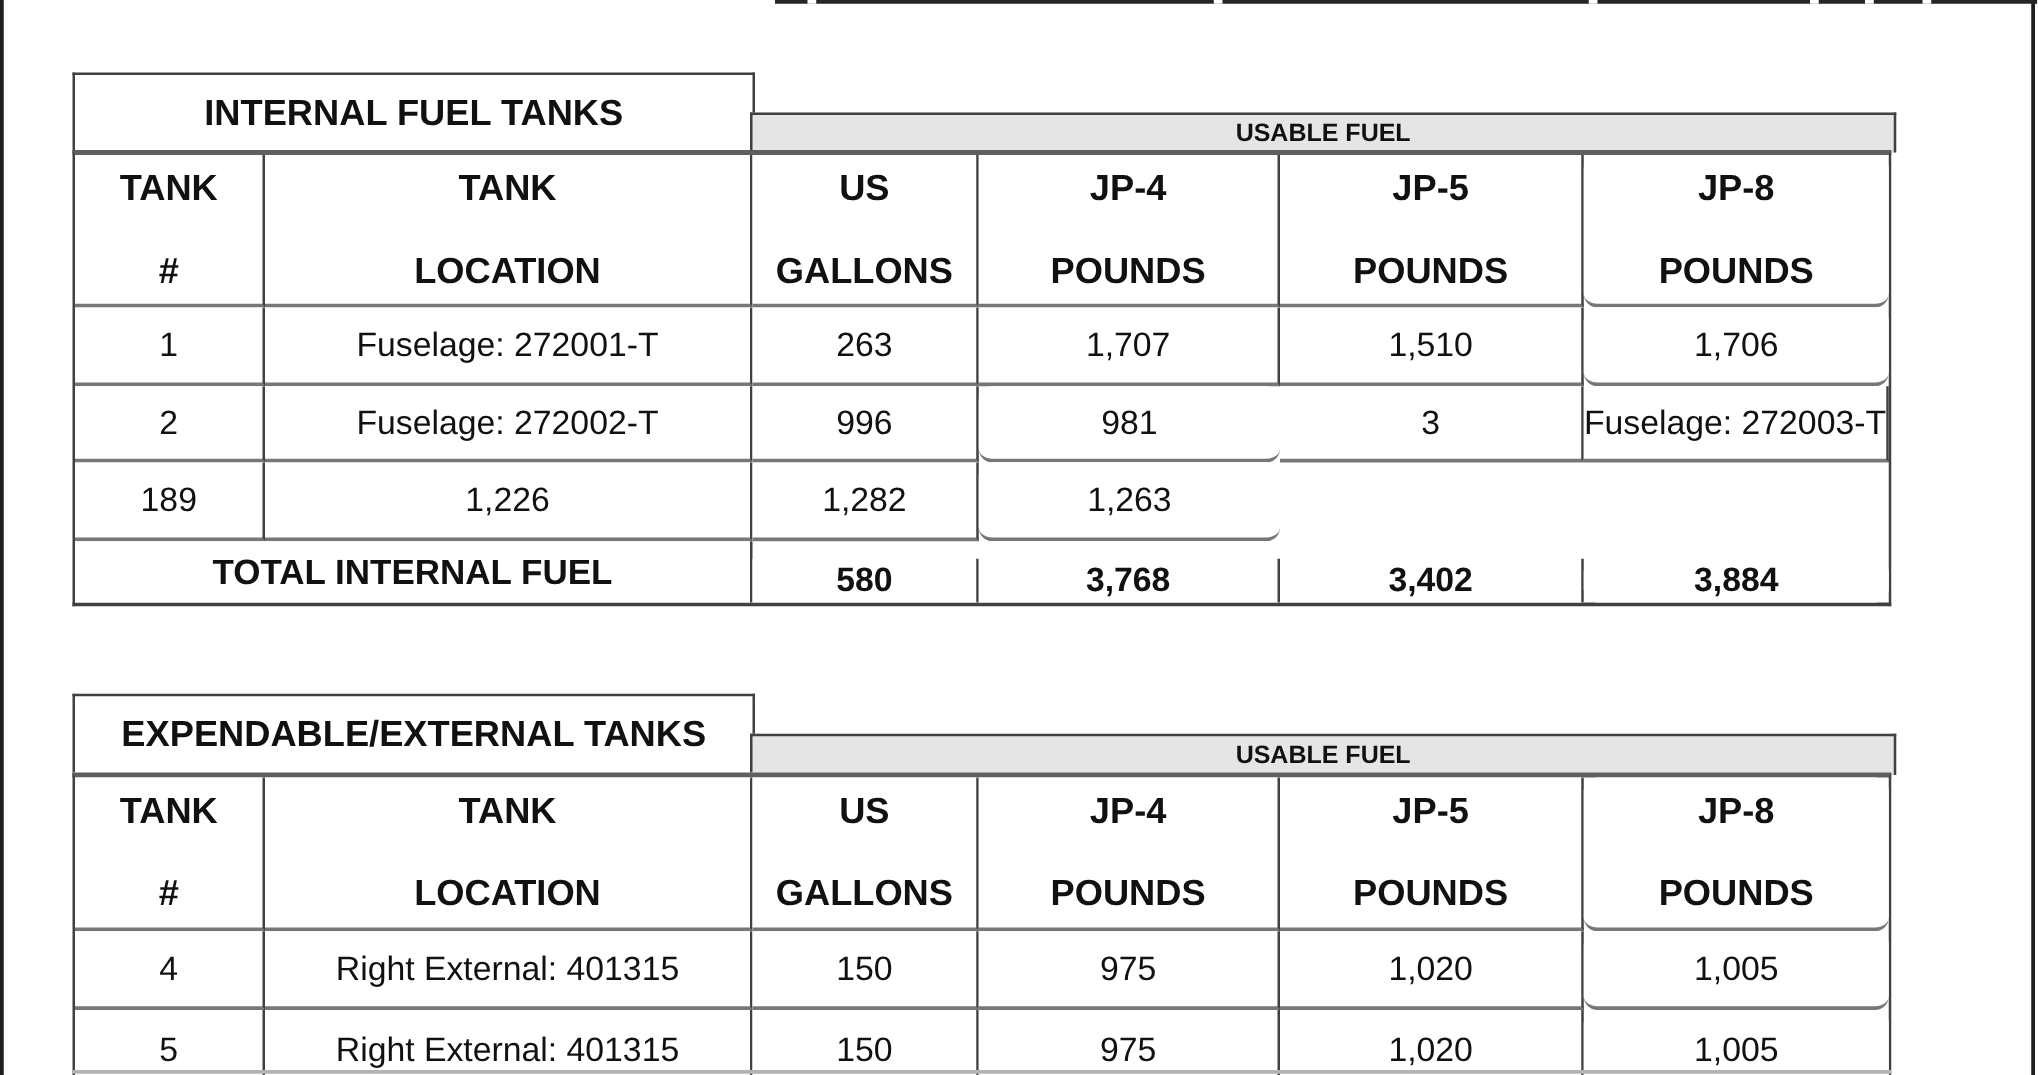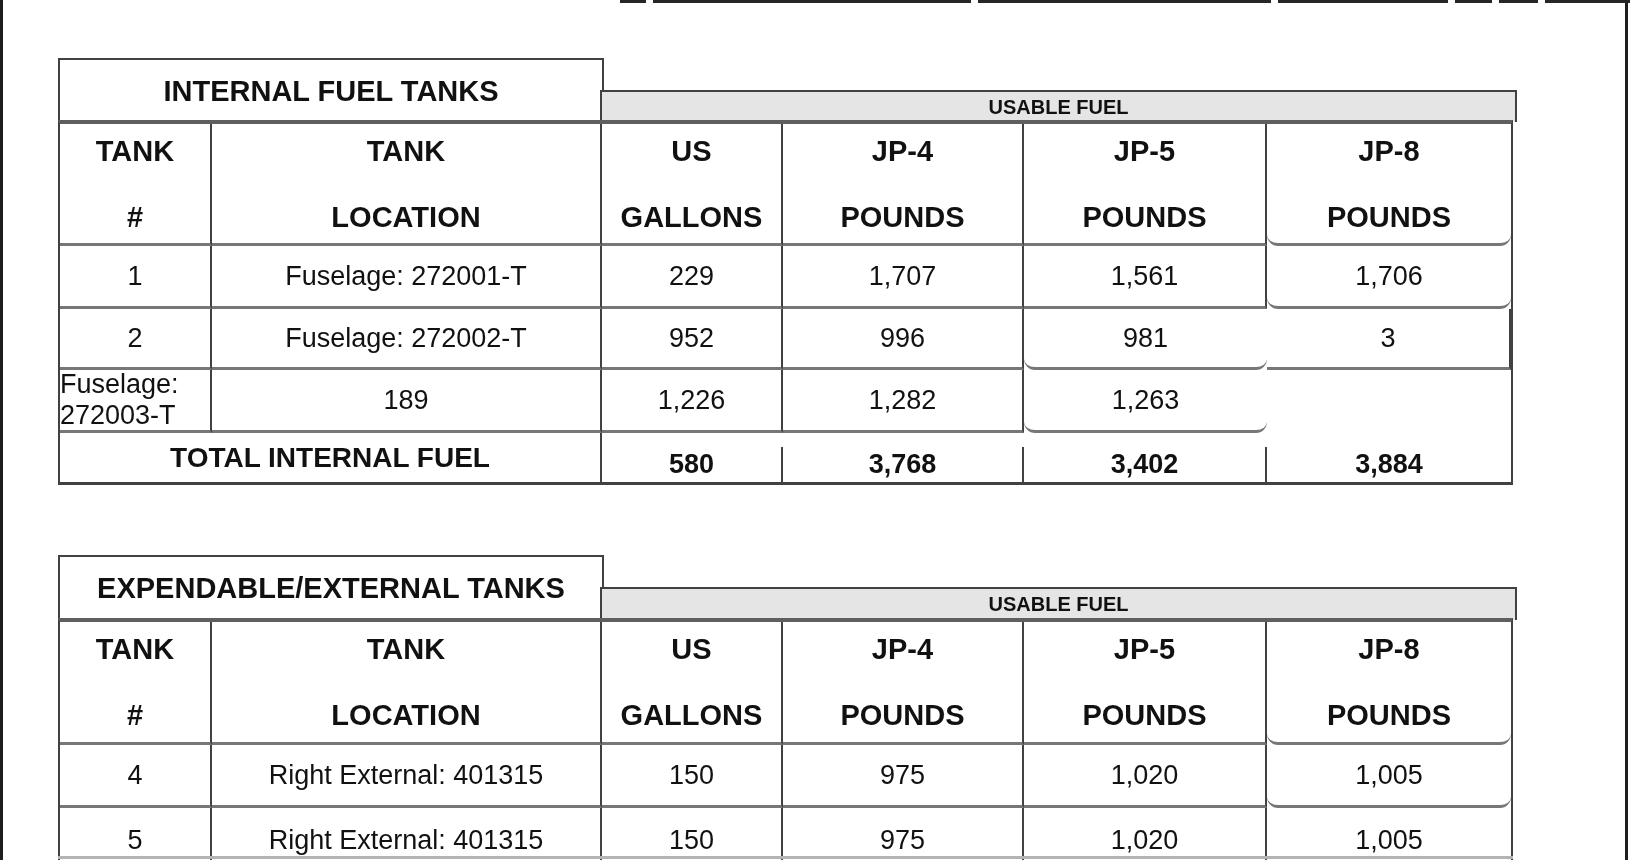--- a/index.html
+++ b/index.html
@@ -90,7 +90,7 @@
 
     <div class="c">1</div>
     <div class="c">Fuselage: 272001-T</div>
-    <div class="c">229</div>
+    <div class="c">263</div>
     <div class="c">1,707</div>
     <div class="c">1,561</div>
     <div class="c lastcol">1,706</div>

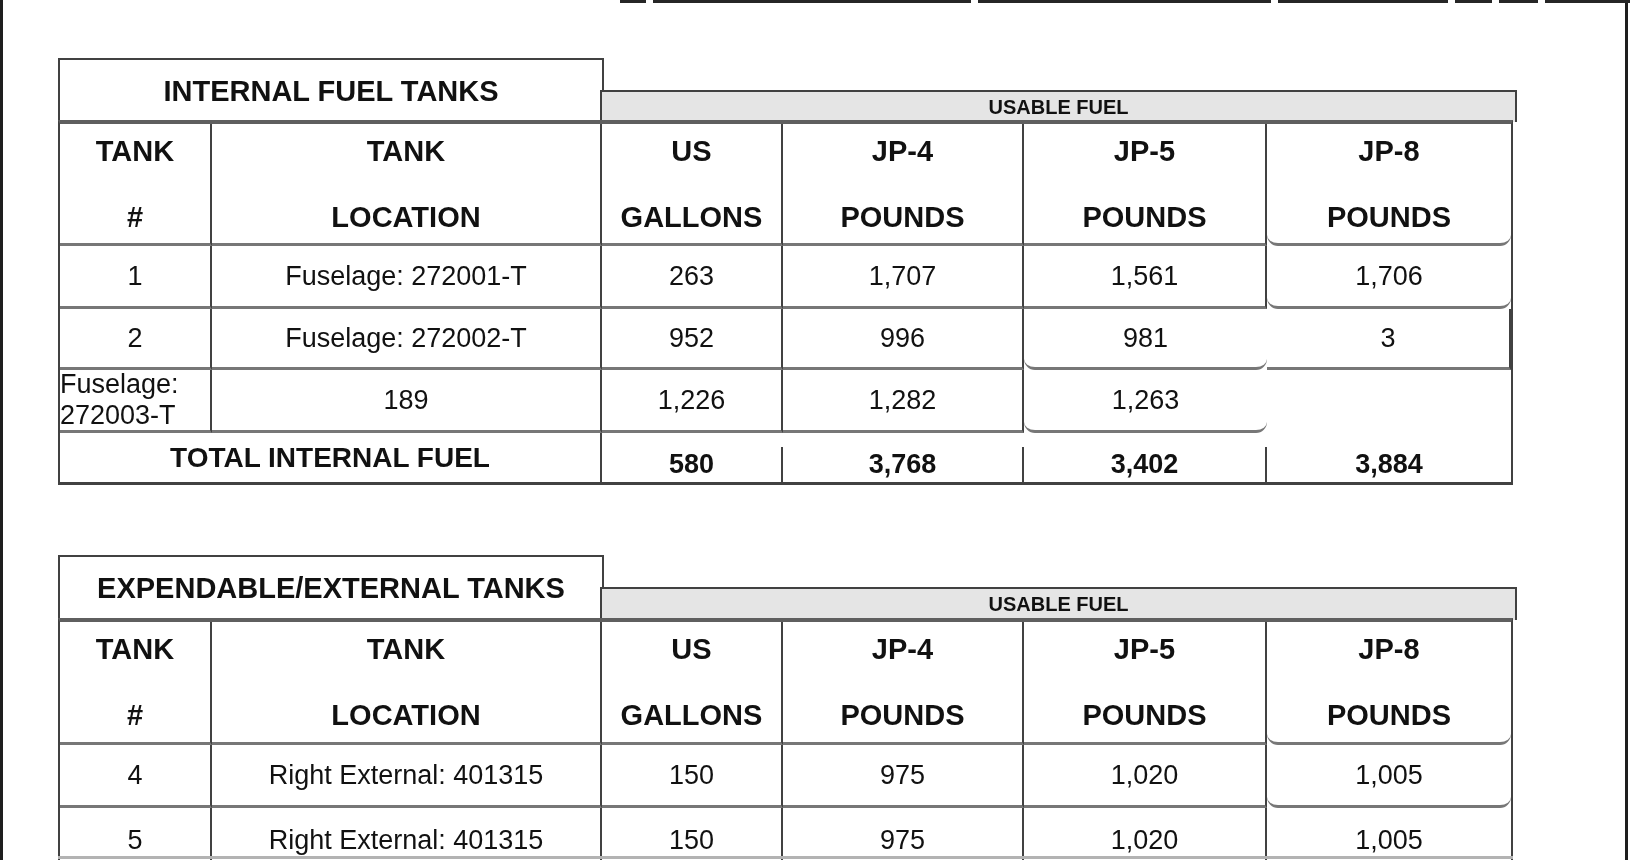--- a/index.html
+++ b/index.html
@@ -92,7 +92,7 @@
     <div class="c">Fuselage: 272001-T</div>
     <div class="c">263</div>
     <div class="c">1,707</div>
-    <div class="c">1,561</div>
+    <div class="c">1,510</div>
     <div class="c lastcol">1,706</div>
 
     <div class="c">2</div>

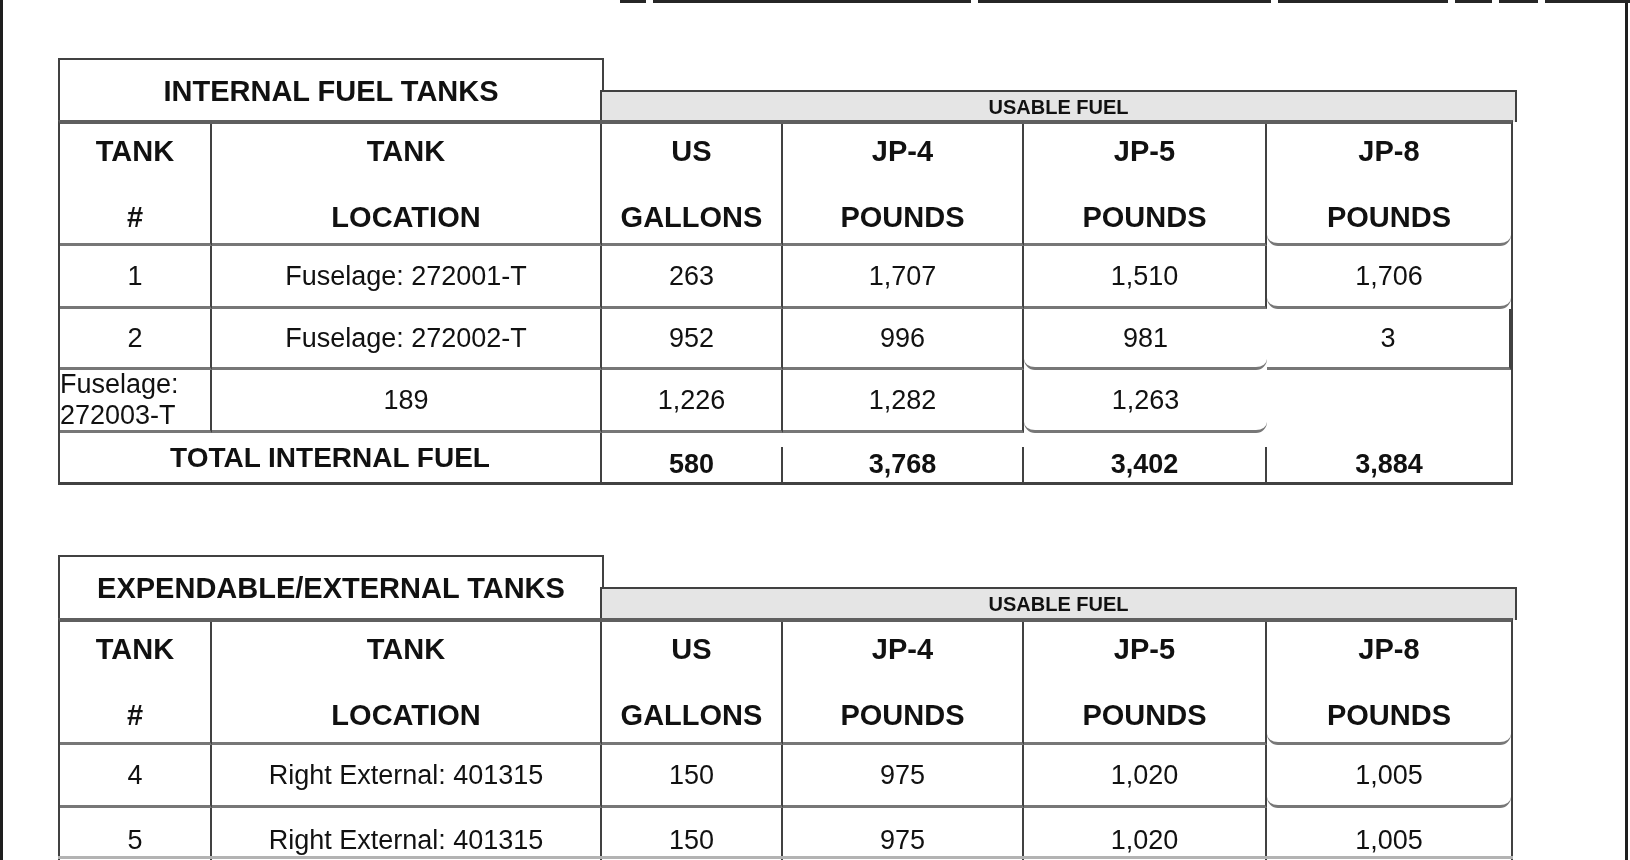--- a/index.html
+++ b/index.html
@@ -97,7 +97,6 @@
 
     <div class="c">2</div>
     <div class="c">Fuselage: 272002-T</div>
-    <div class="c">952</div>
     <div class="c">996</div>
     <div class="c lastcol">981</div>
 

